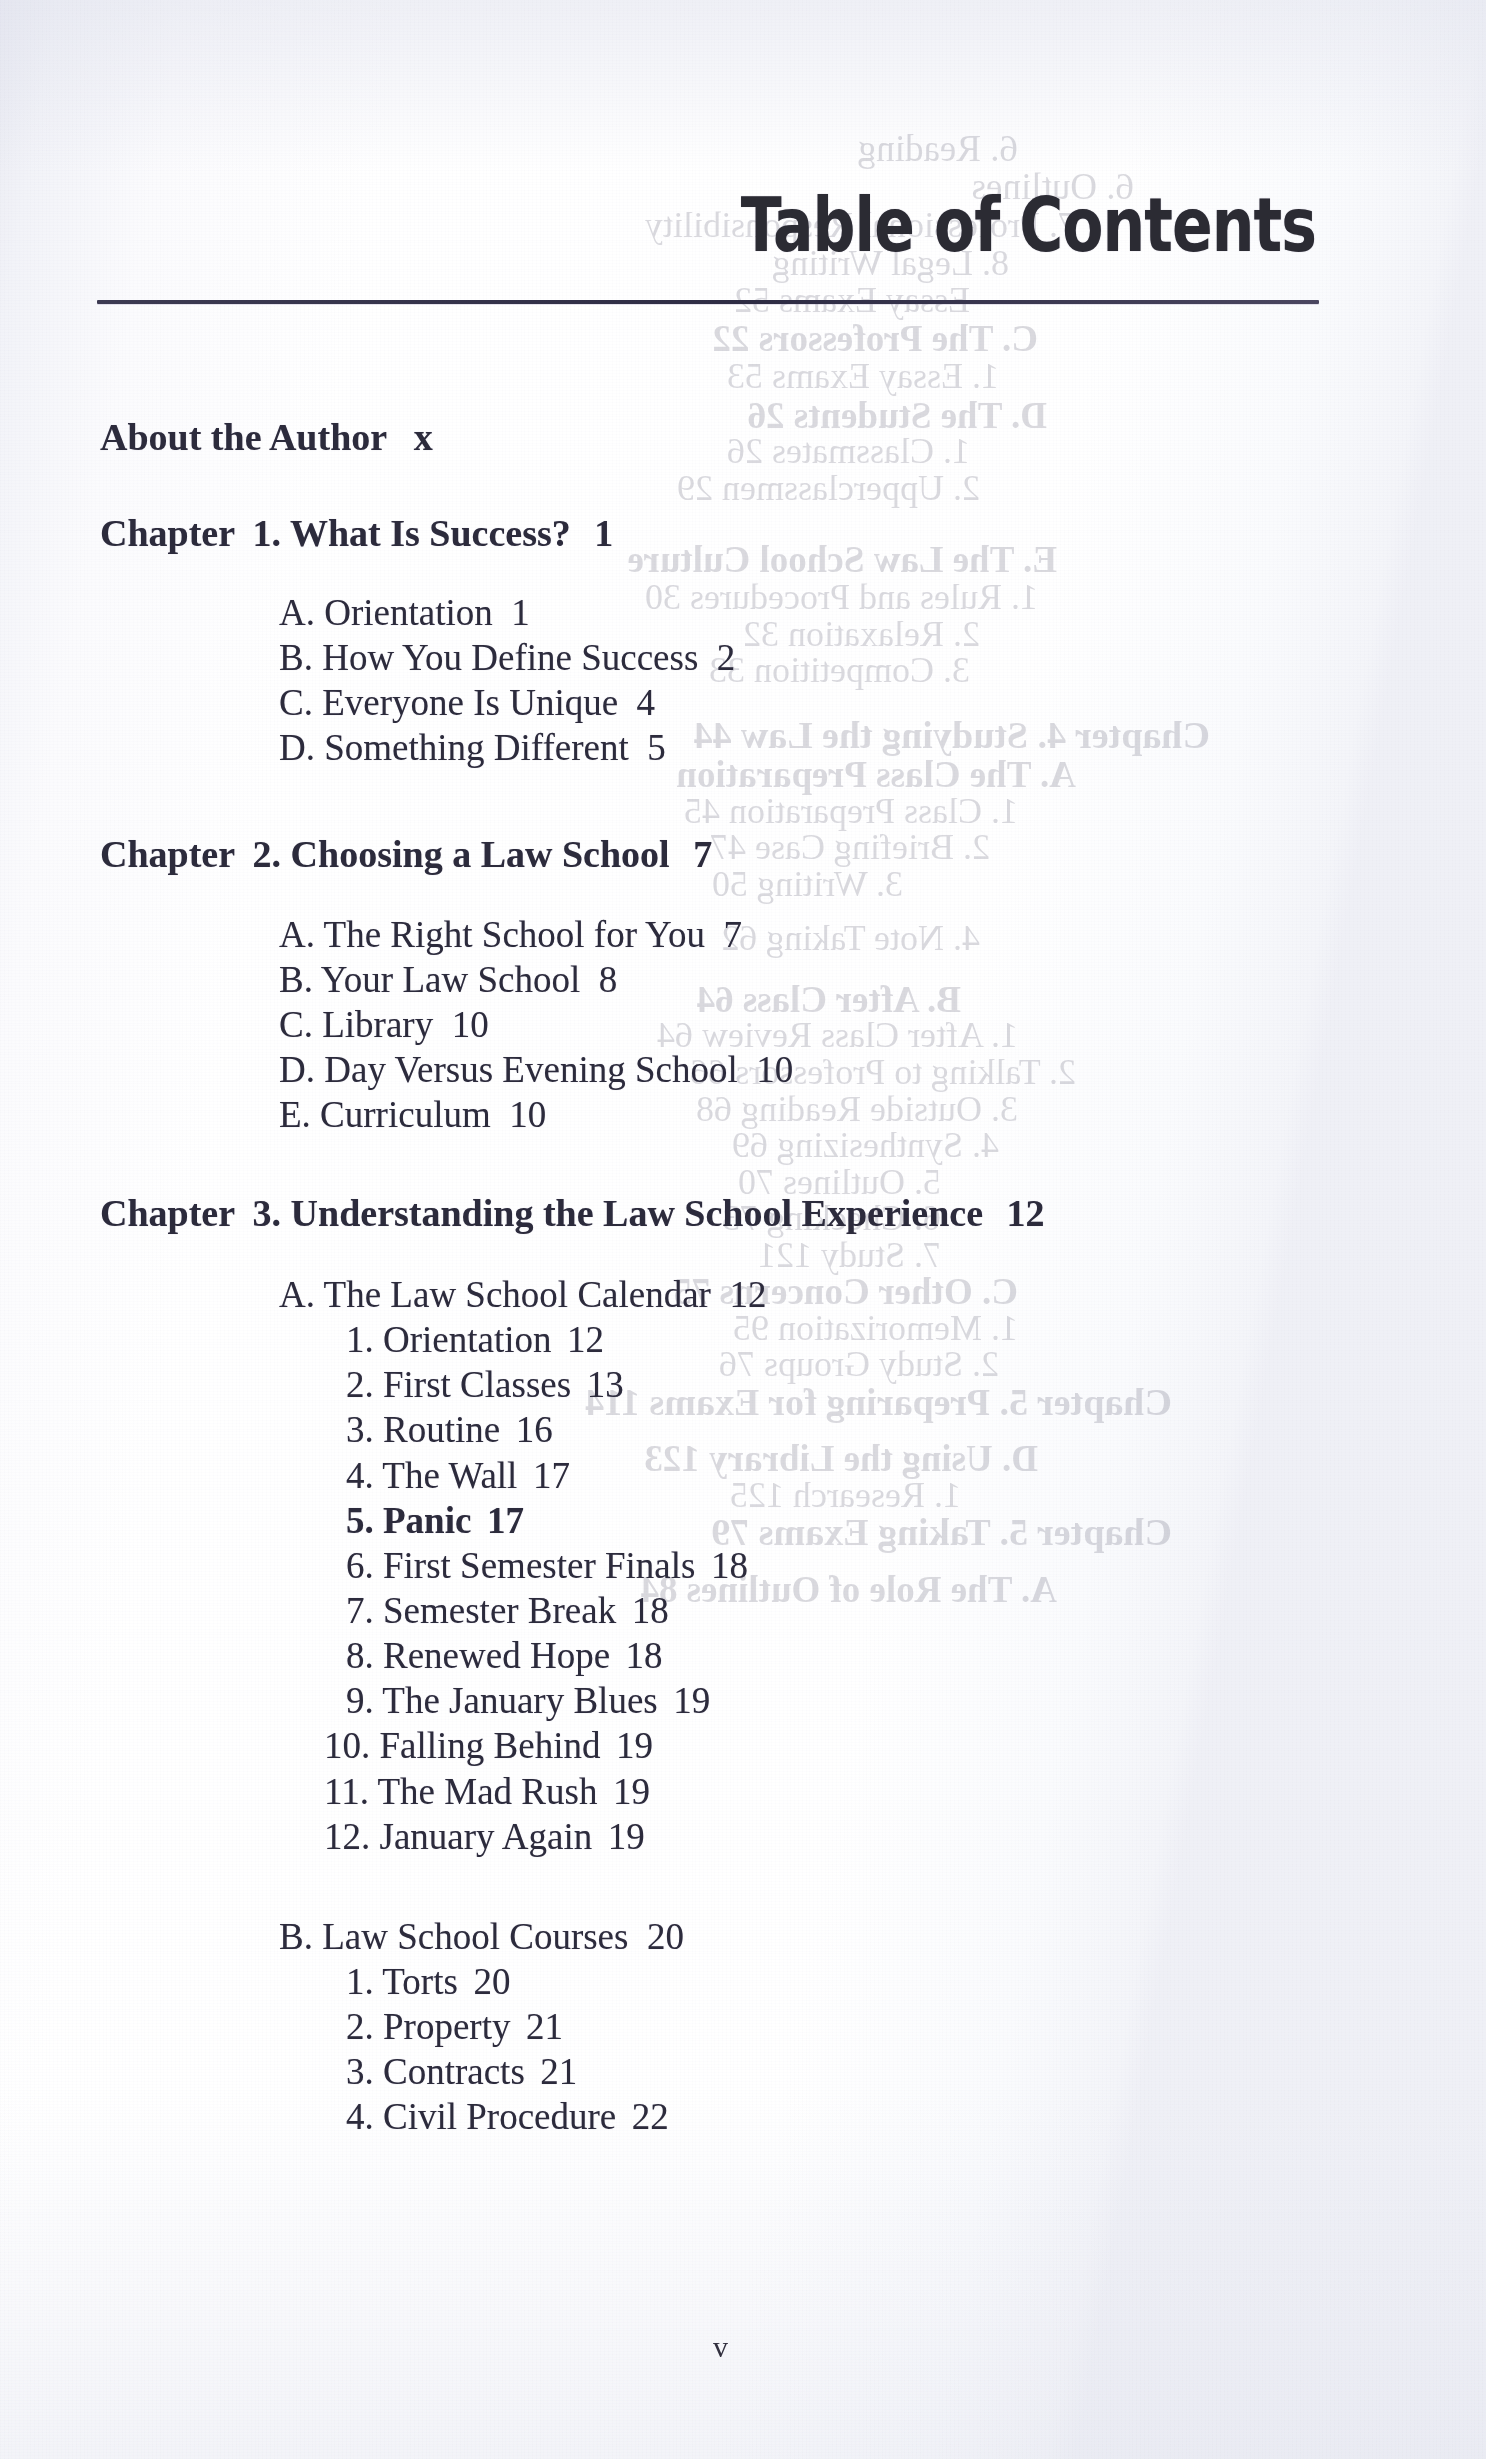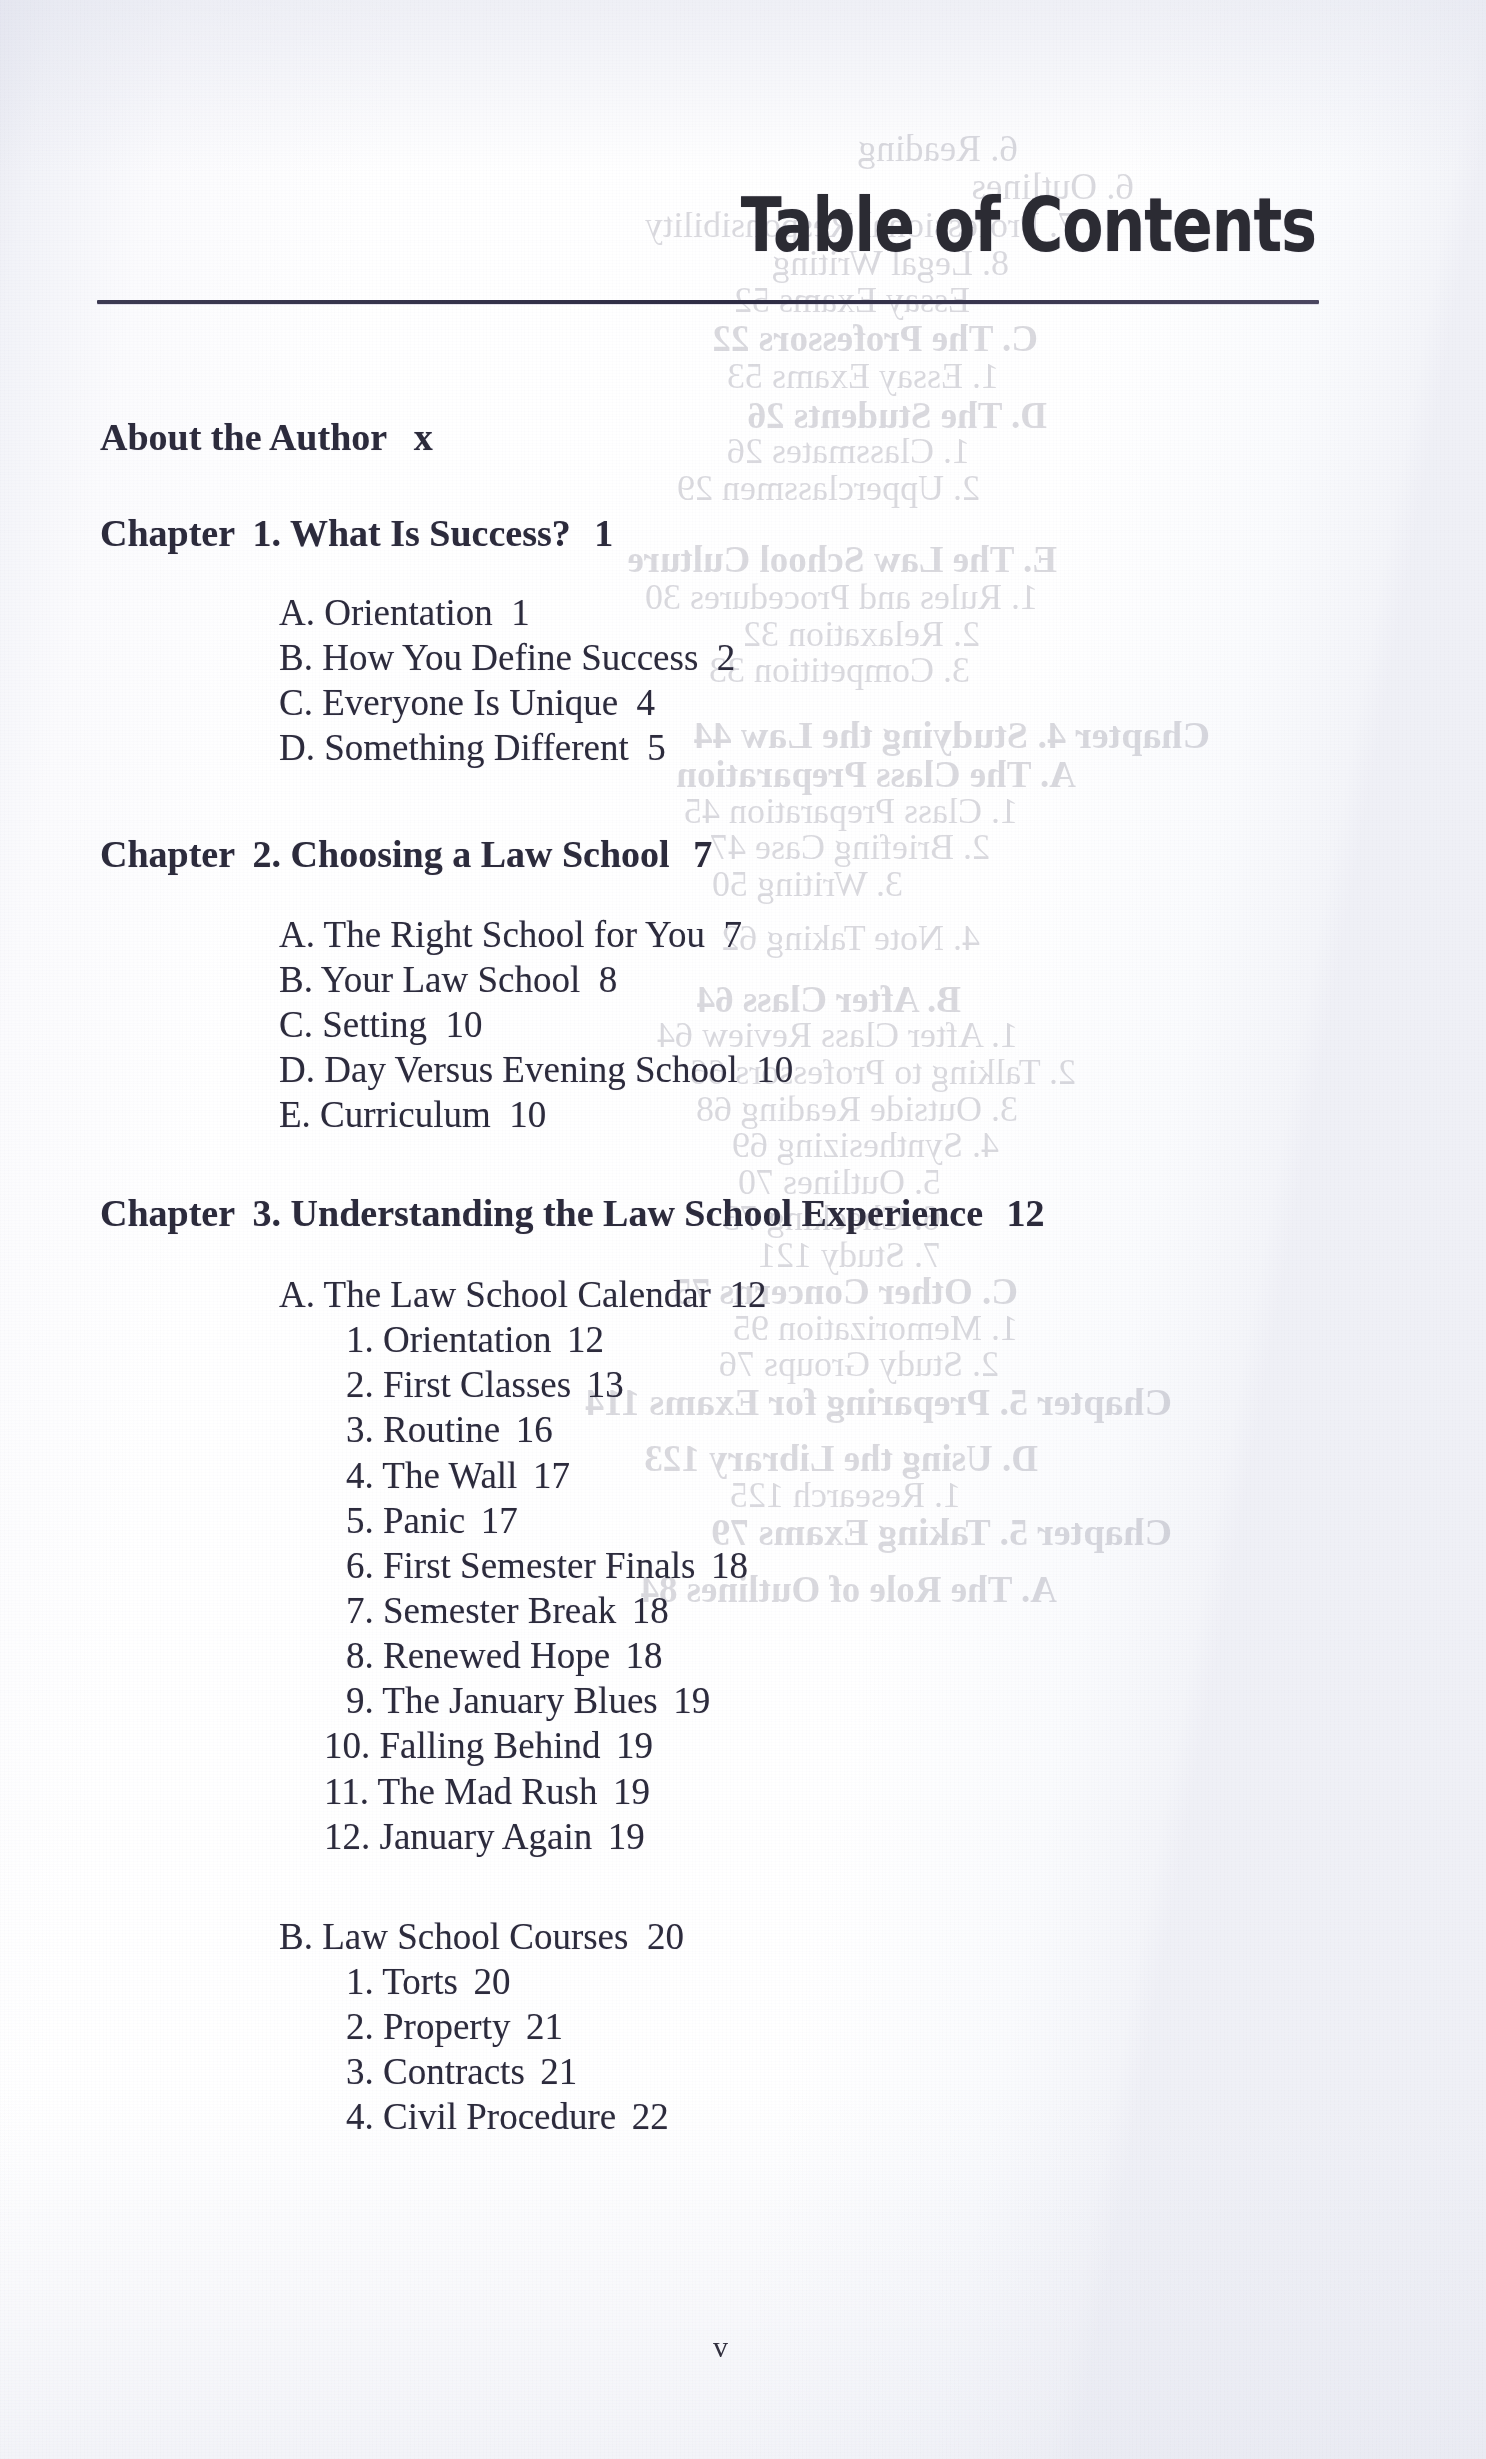--- a/index.html
+++ b/index.html
@@ -234,7 +234,7 @@
         <div class="row lvl-chapter" style="top: 832px;"><span class="chapword">Chapter</span><span class="lead">2.</span> <span>Choosing a Law School</span><span class="pg">7</span></div>
         <div class="row lvl-letter" style="top: 913px;"><span class="lead">A.</span> <span>The Right School for You</span><span class="pg">7</span></div>
         <div class="row lvl-letter" style="top: 958px;"><span class="lead">B.</span> <span>Your Law School</span><span class="pg">8</span></div>
-        <div class="row lvl-letter" style="top: 1003px;"><span class="lead">C.</span> <span>Setting</span><span class="pg">10</span></div>
+        <div class="row lvl-letter" style="top: 1003px;"><span class="lead">C.</span> <span>Library</span><span class="pg">10</span></div>
         <div class="row lvl-letter" style="top: 1048px;"><span class="lead">D.</span> <span>Day Versus Evening School</span><span class="pg">10</span></div>
         <div class="row lvl-letter" style="top: 1093px;"><span class="lead">E.</span> <span>Curriculum</span><span class="pg">10</span></div>
         <div class="row lvl-chapter" style="top: 1191px;"><span class="chapword">Chapter</span><span class="lead">3.</span> <span>Understanding the Law School Experience</span><span class="pg">12</span></div>

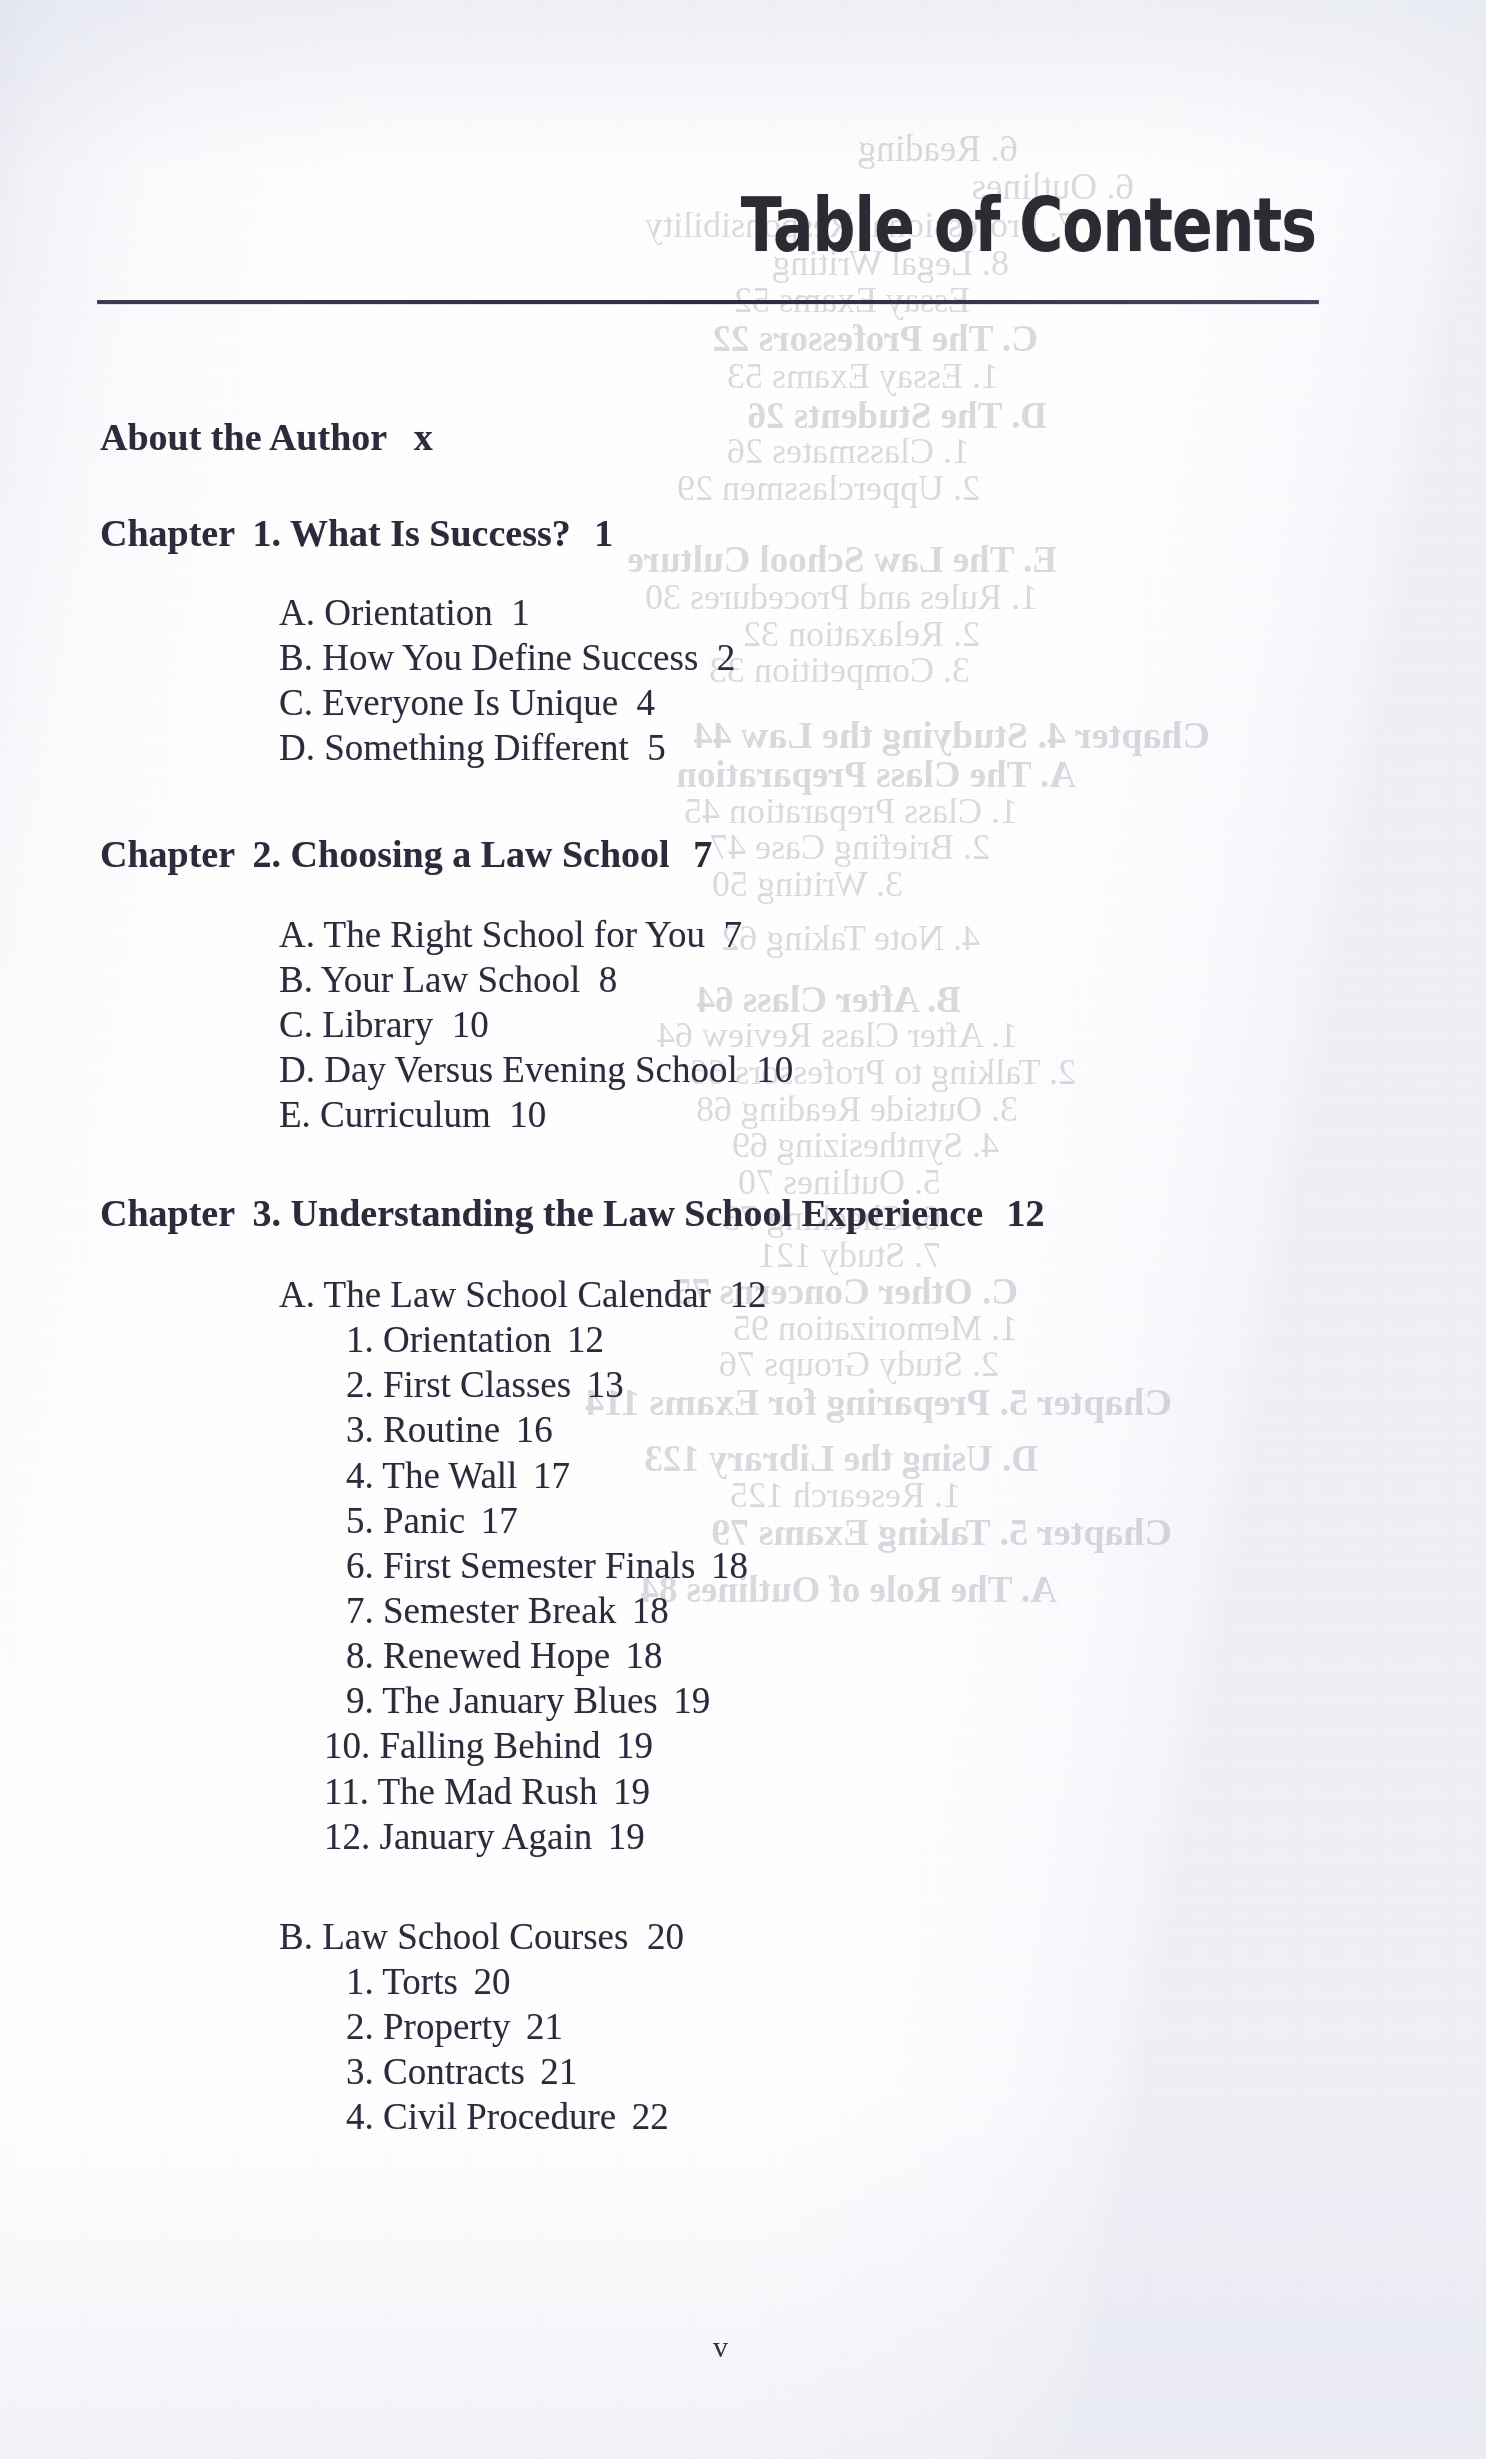--- a/index.html
+++ b/index.html
@@ -243,7 +243,7 @@
         <div class="row lvl-number" style="top: 1363px;"><span class="lead">2.</span> <span>First Classes</span><span class="pg">13</span></div>
         <div class="row lvl-number" style="top: 1408px;"><span class="lead">3.</span> <span>Routine</span><span class="pg">16</span></div>
         <div class="row lvl-number" style="top: 1454px;"><span class="lead">4.</span> <span>The Wall</span><span class="pg">17</span></div>
-        <div class="row lvl-number" style="top: 1499px;"><span class="lead">5.</span> <span>Panic</span><span class="pg">17</span></div>
+        <div class="row lvl-number" style="top: 1499px; font-weight: bold;"><span class="lead">5.</span> <span>Panic</span><span class="pg">17</span></div>
         <div class="row lvl-number" style="top: 1544px; text-align: right;"><span class="lead">6.</span> <span>First Semester Finals</span><span class="pg">18</span></div>
         <div class="row lvl-number" style="top: 1589px;"><span class="lead">7.</span> <span>Semester Break</span><span class="pg">18</span></div>
         <div class="row lvl-number" style="top: 1634px;"><span class="lead">8.</span> <span>Renewed Hope</span><span class="pg">18</span></div>

